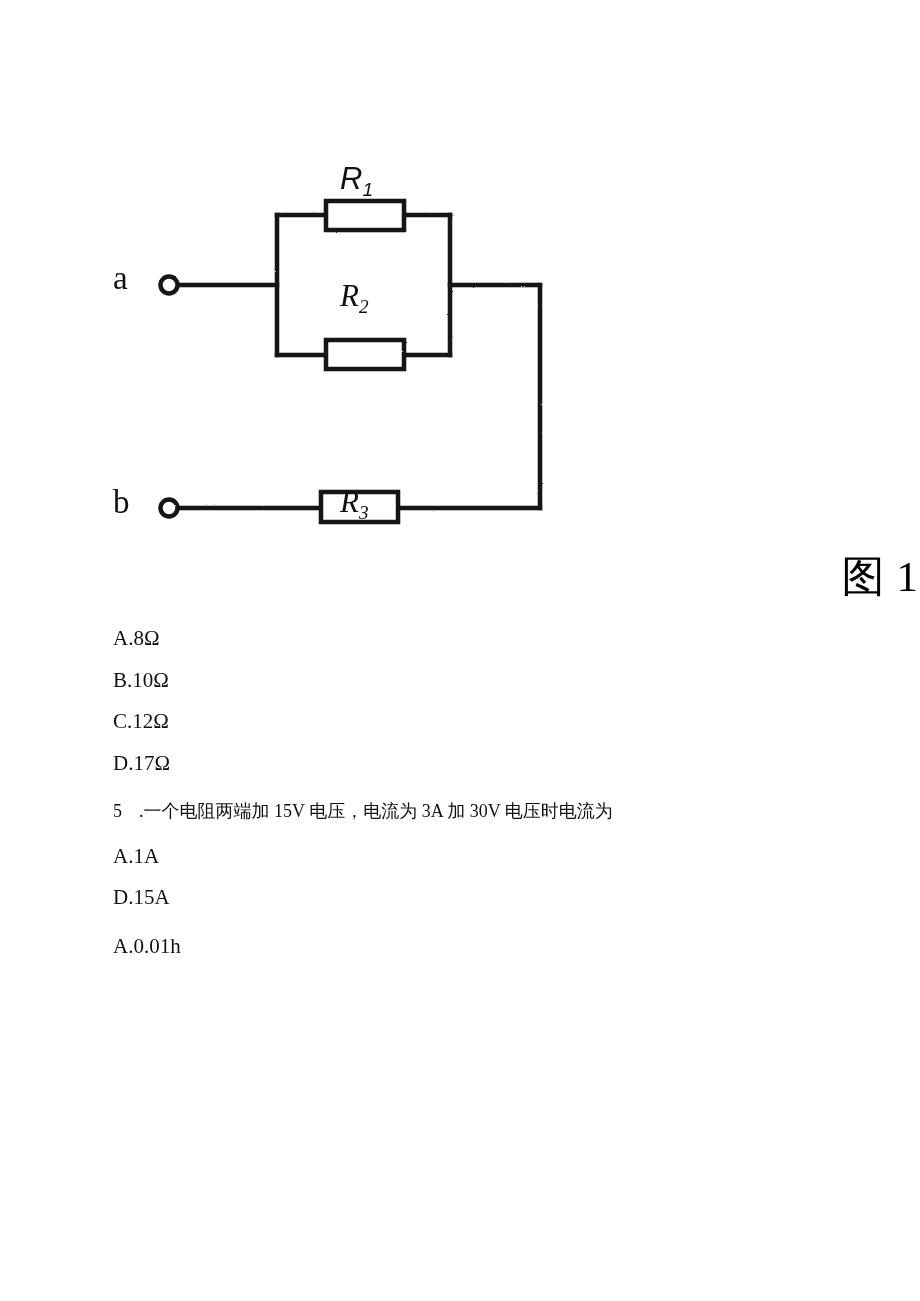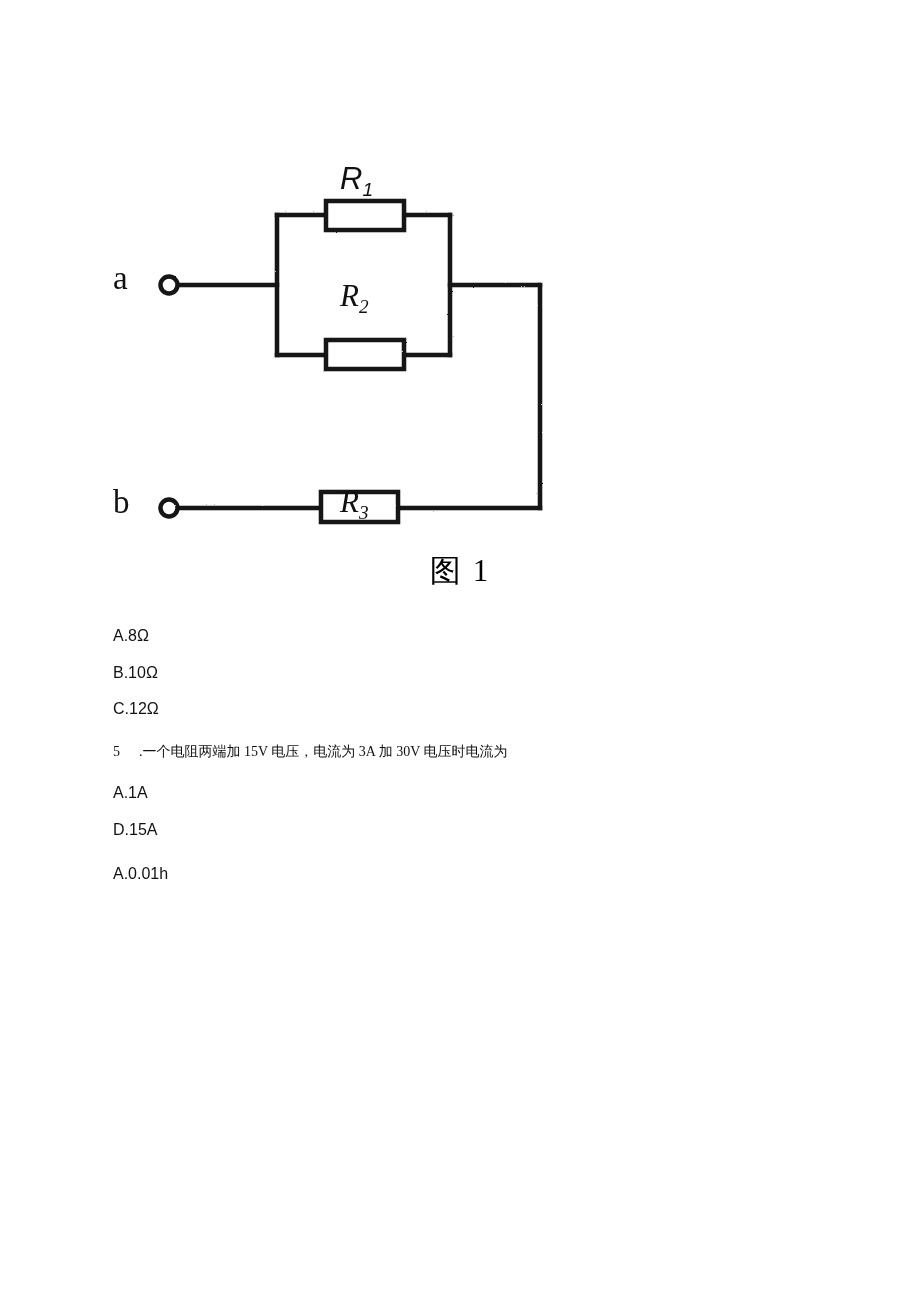--- a/index.html
+++ b/index.html
@@ -36,8 +36,8 @@
     left: 0;
     top: 555px;
     width: 920px;
-    text-align: center;
-    font-size: 31px;
+    text-align: right;
+    font-size: 43px;
     line-height: 1;
     letter-spacing: 2px;
     font-family: "Liberation Serif", "DejaVu Serif", serif;

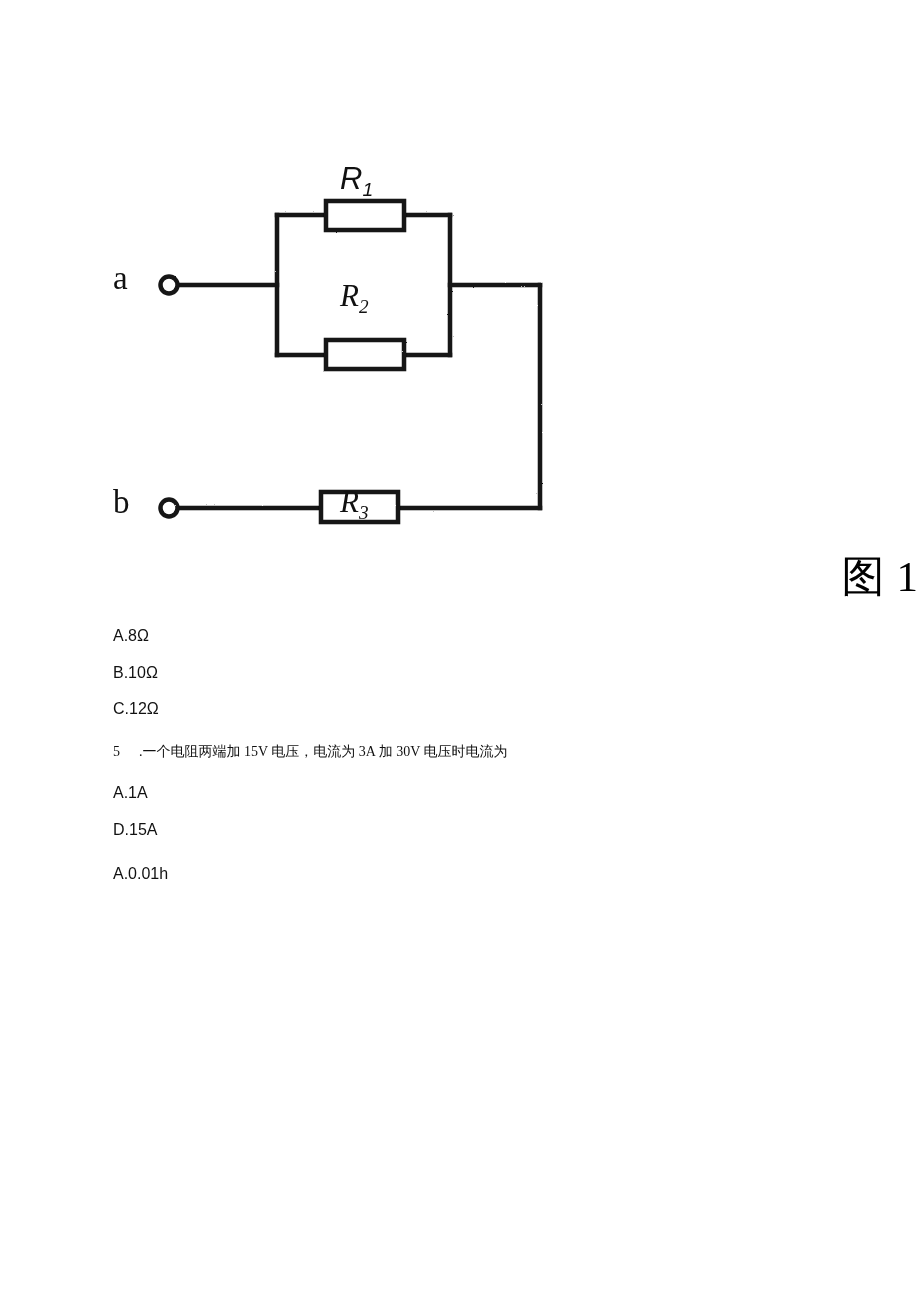--- a/index.html
+++ b/index.html
@@ -57,11 +57,11 @@
   }
 
   .opt-line {
-    font-size: 16px;
+    font-size: 21px;
     line-height: 1;
     margin-bottom: 20.5px;
     white-space: nowrap;
-    font-family: Liberation Sans, sans-serif;
+    font-family: Liberation Serif, serif;
   }
 
   .q-block {

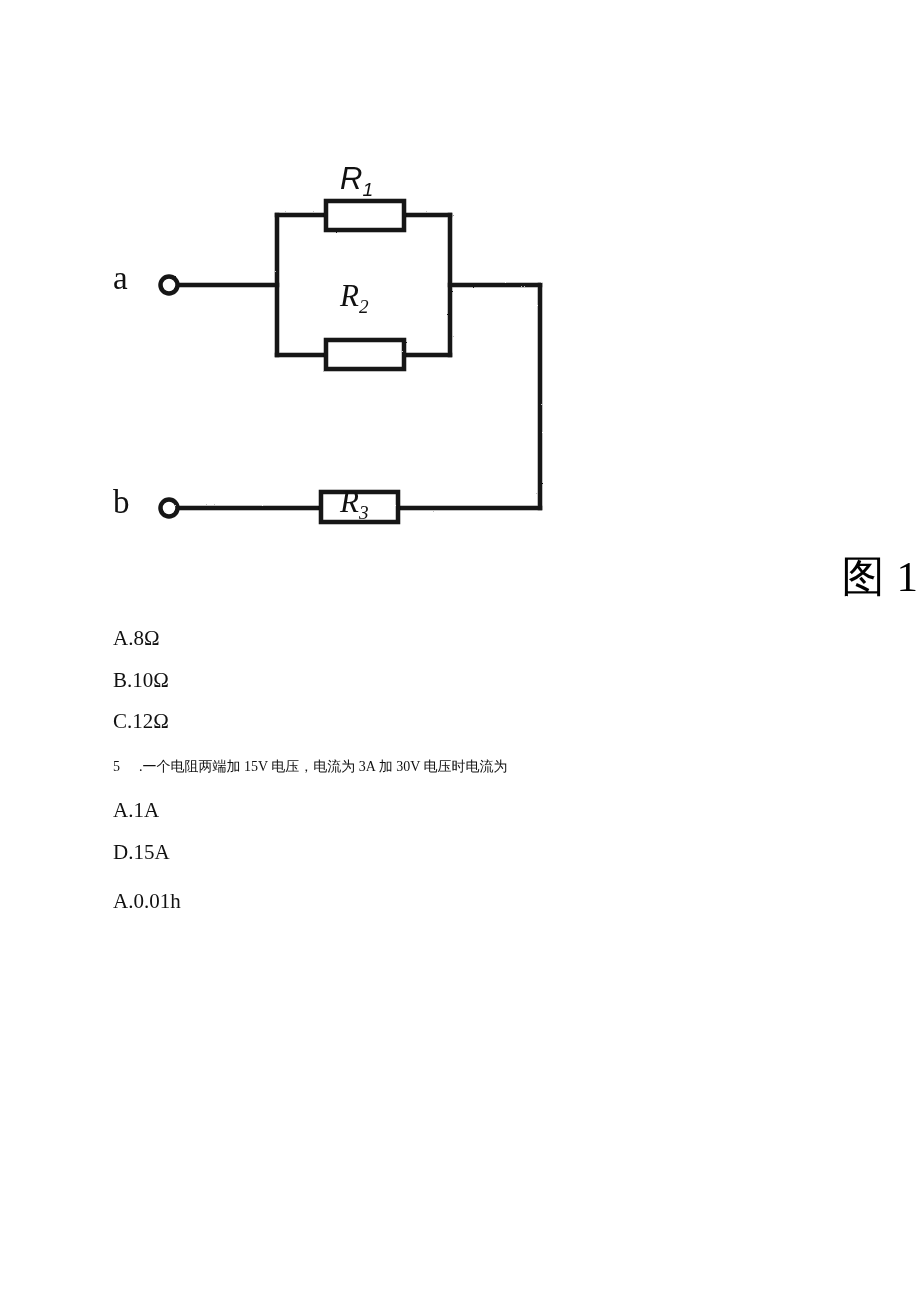--- a/index.html
+++ b/index.html
@@ -153,6 +153,7 @@
     <div class="opt-line">A.8Ω</div>
     <div class="opt-line">B.10Ω</div>
     <div class="opt-line">C.12Ω</div>
+    <div class="opt-line">D.17Ω</div>
   </div>
 
   <div class="q-block">

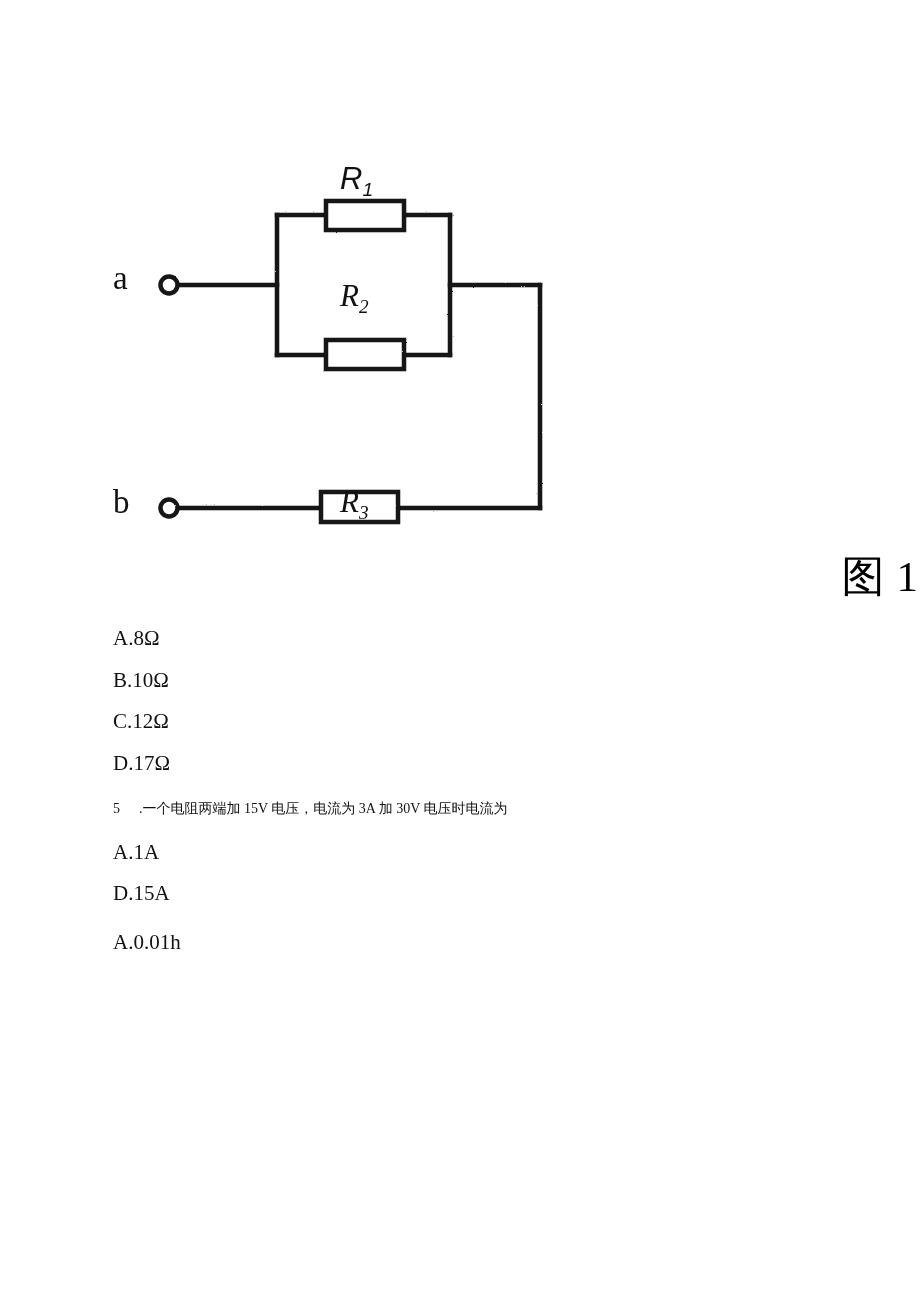--- a/index.html
+++ b/index.html
@@ -68,7 +68,7 @@
     margin-top: 28px;
   }
   .q-line {
-    font-size: 14px;
+    font-size: 18px;
     line-height: 1;
     margin-bottom: 26px;
     white-space: nowrap;

